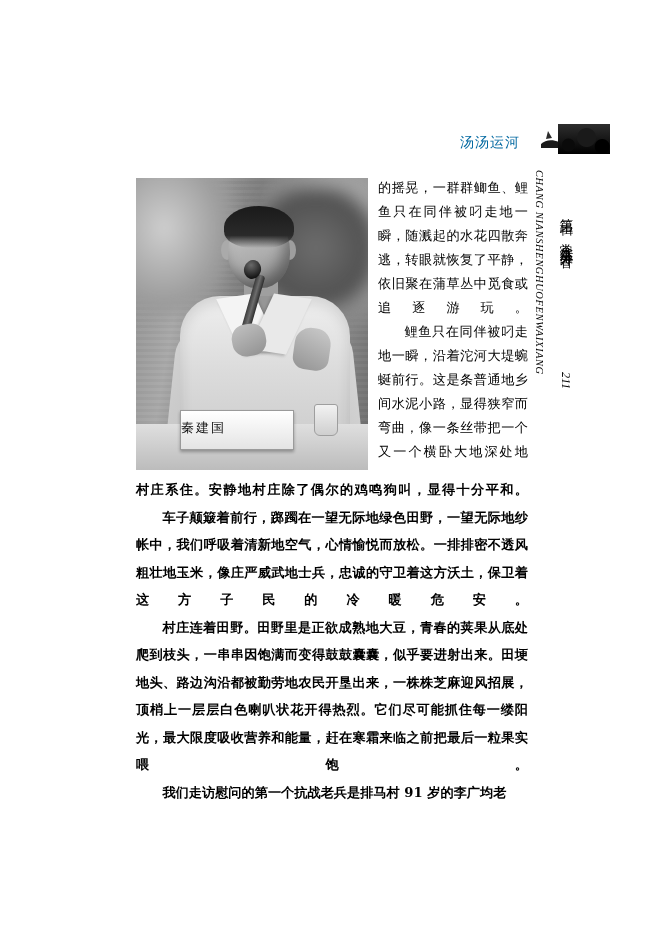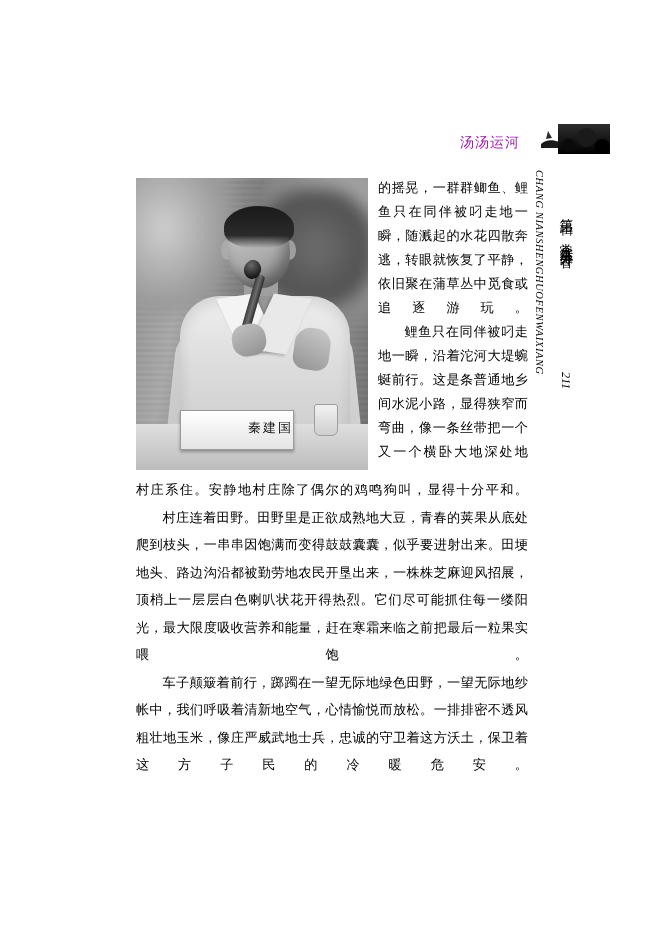--- a/index.html
+++ b/index.html
@@ -38,7 +38,7 @@
     font-size: 14px;
     letter-spacing: 1px;
     font-family: "DejaVu Serif", serif;
-    color: #a21caf;
+    color: #0369a1;
     white-space: nowrap;
   }
   .header-ornament {

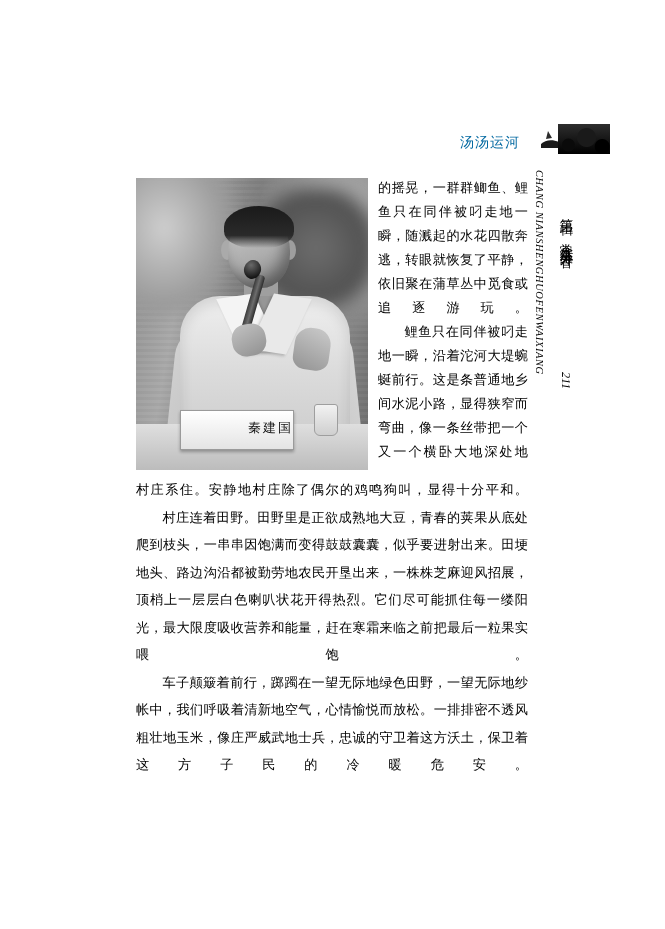--- a/index.html
+++ b/index.html
@@ -234,7 +234,7 @@
   .ph-plate-text {
     position:absolute;
     left:0; right:0; top:8px;
-    text-align:right;
+    text-align:left;
     font-family: Liberation Serif, serif;
     font-size: 13px;
     letter-spacing: 2px;

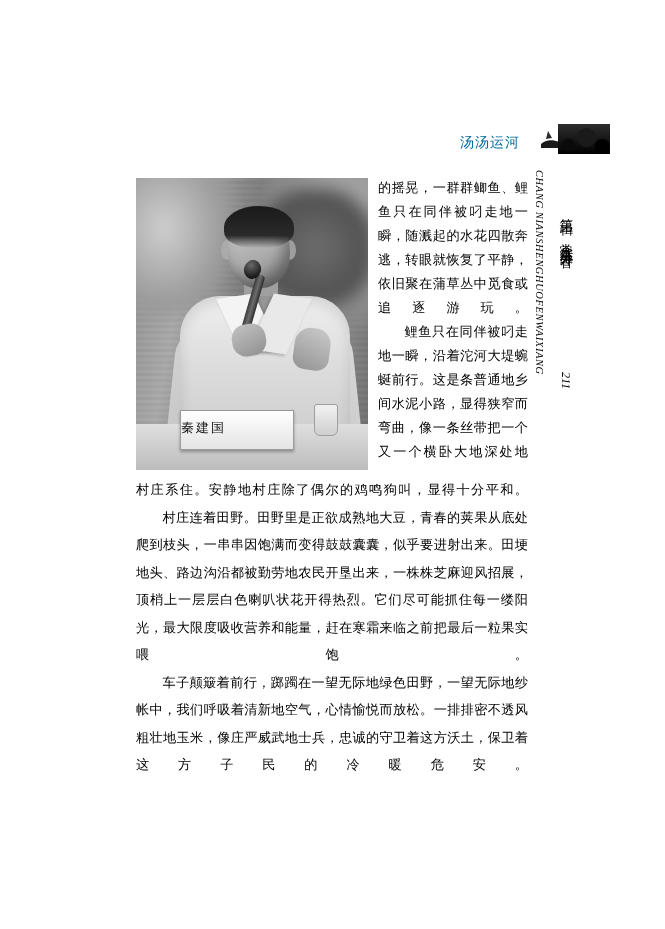--- a/index.html
+++ b/index.html
@@ -270,6 +270,7 @@
     left: 136px;
     top: 476px;
     width: 392px;
+    font-weight: bold;
   }
   .body-wide p {
     margin: 0;

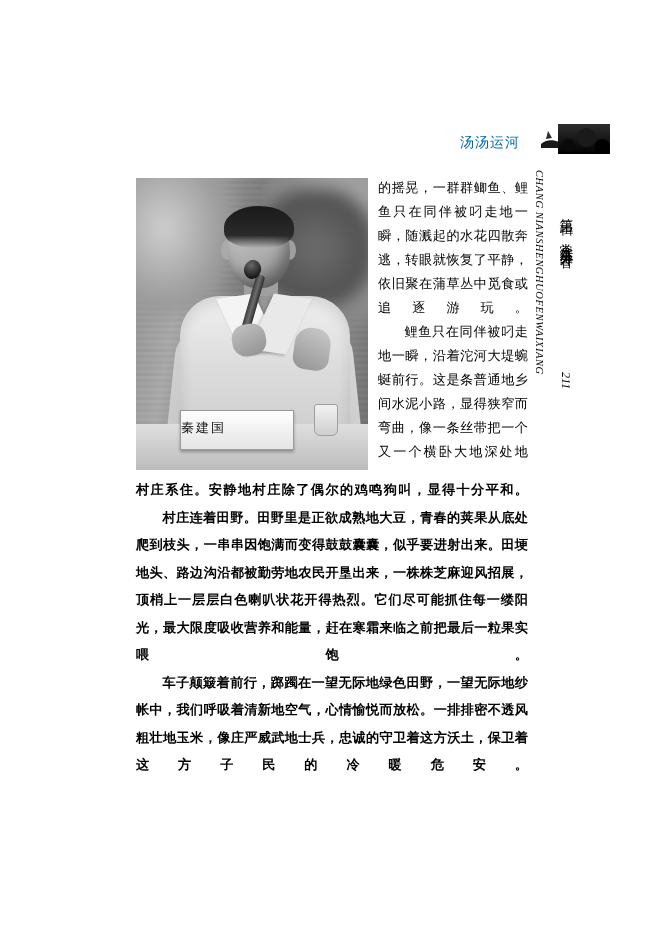--- a/index.html
+++ b/index.html
@@ -339,8 +339,8 @@
 
   <div class="body-wide">
     <p>村庄系住。安静地村庄除了偶尔的鸡鸣狗叫，显得十分平和。</p>
+    <p class="indent">车子颠簸着前行，踯躅在一望无际地绿色田野，一望无际地纱帐中，我们呼吸着清新地空气，心情愉悦而放松。一排排密不透风粗壮地玉米，像庄严威武地士兵，忠诚的守卫着这方沃土，保卫着这方子民的冷暖危安。</p>
     <p class="indent">村庄连着田野。田野里是正欲成熟地大豆，青春的荚果从底处爬到枝头，一串串因饱满而变得鼓鼓囊囊，似乎要进射出来。田埂地头、路边沟沿都被勤劳地农民开垦出来，一株株芝麻迎风招展，顶梢上一层层白色喇叭状花开得热烈。它们尽可能抓住每一缕阳光，最大限度吸收营养和能量，赶在寒霜来临之前把最后一粒果实喂饱。</p>
-    <p class="indent">车子颠簸着前行，踯躅在一望无际地绿色田野，一望无际地纱帐中，我们呼吸着清新地空气，心情愉悦而放松。一排排密不透风粗壮地玉米，像庄严威武地士兵，忠诚的守卫着这方沃土，保卫着这方子民的冷暖危安。</p>
   </div>
 
 </div>

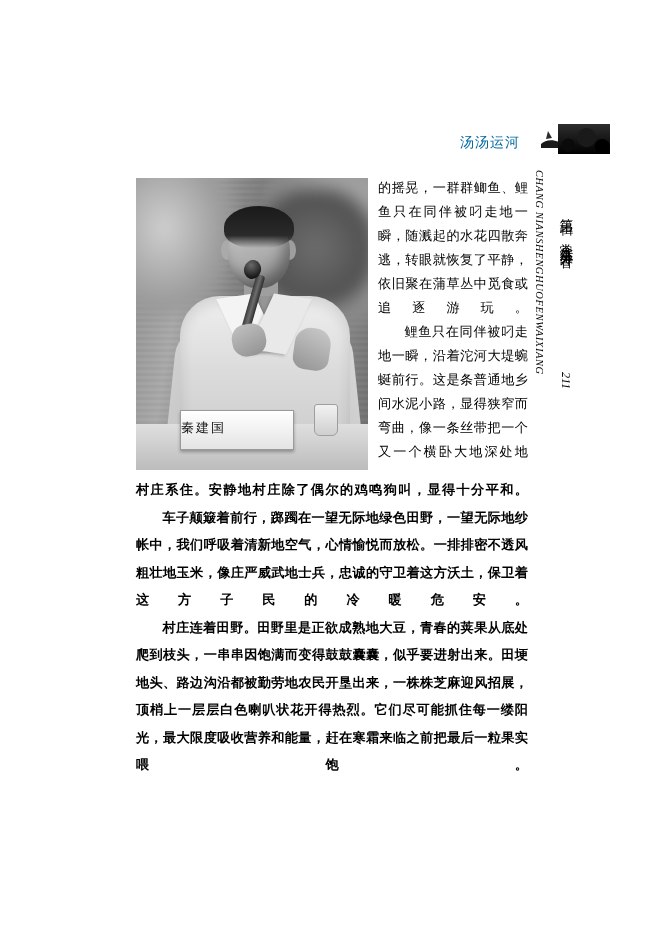--- a/index.html
+++ b/index.html
@@ -341,6 +341,7 @@
     <p>村庄系住。安静地村庄除了偶尔的鸡鸣狗叫，显得十分平和。</p>
     <p class="indent">车子颠簸着前行，踯躅在一望无际地绿色田野，一望无际地纱帐中，我们呼吸着清新地空气，心情愉悦而放松。一排排密不透风粗壮地玉米，像庄严威武地士兵，忠诚的守卫着这方沃土，保卫着这方子民的冷暖危安。</p>
     <p class="indent">村庄连着田野。田野里是正欲成熟地大豆，青春的荚果从底处爬到枝头，一串串因饱满而变得鼓鼓囊囊，似乎要进射出来。田埂地头、路边沟沿都被勤劳地农民开垦出来，一株株芝麻迎风招展，顶梢上一层层白色喇叭状花开得热烈。它们尽可能抓住每一缕阳光，最大限度吸收营养和能量，赶在寒霜来临之前把最后一粒果实喂饱。</p>
+    <p class="indent loose">我们走访慰问的第一个抗战老兵是排马村 91 岁的李广均老</p>
   </div>
 
 </div>

